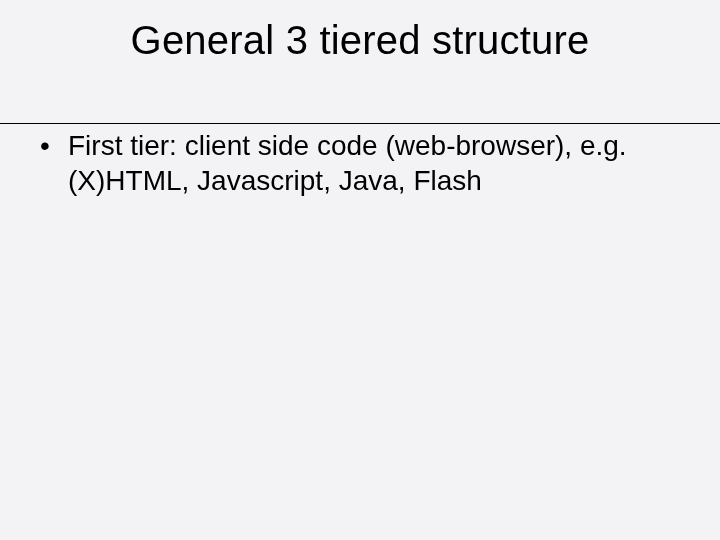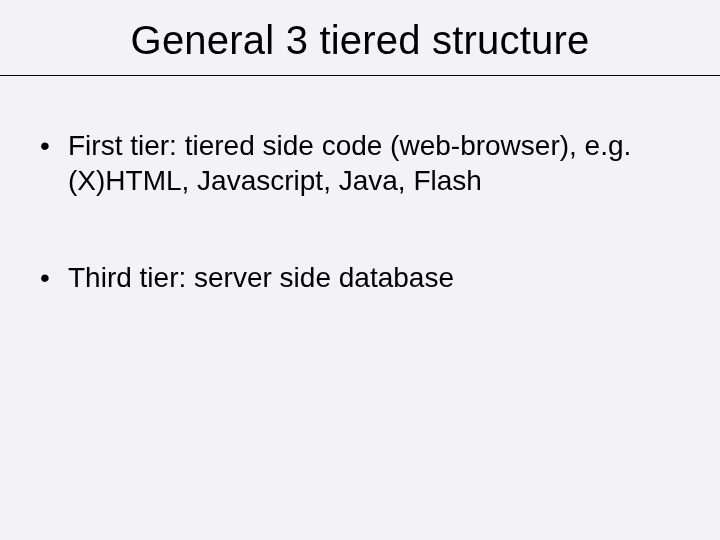--- a/index.html
+++ b/index.html
@@ -22,7 +22,7 @@
     left: 0;
     right: 0;
     top: 0;
-    height: 76px;
+    height: 124px;
     border-bottom: 1.5px solid #000;
     display: flex;
     align-items: flex-start;

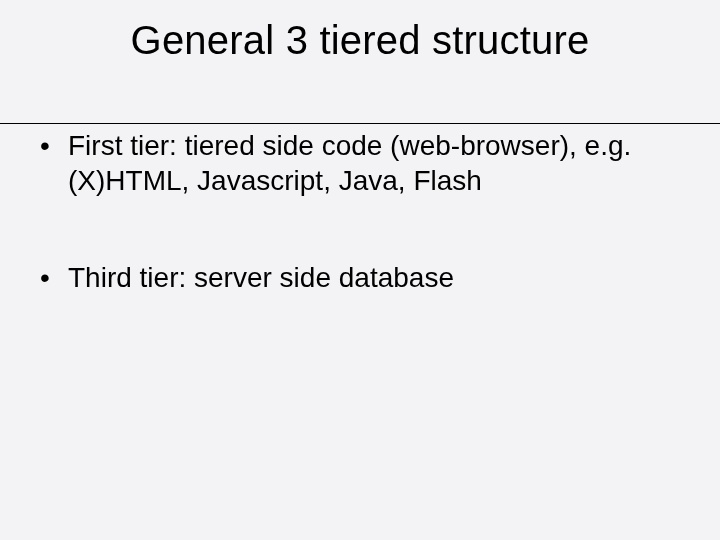--- a/index.html
+++ b/index.html
@@ -73,7 +73,7 @@
   </div>
   <div class="body">
     <ul class="bullets">
-      <li>First tier: tiered side code (web-browser), e.g. (X)HTML, Javascript, Java, Flash</li>
+      <li>First tier: client side code (web-browser), e.g. (X)HTML, Javascript, Java, Flash</li>
       <li>Third tier: server side database</li>
     </ul>
   </div>

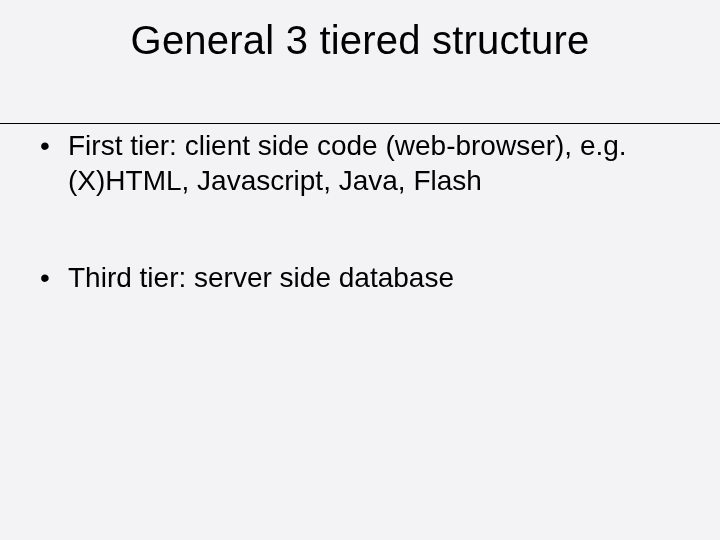--- a/index.html
+++ b/index.html
@@ -74,7 +74,6 @@
   <div class="body">
     <ul class="bullets">
       <li>First tier: client side code (web-browser), e.g. (X)HTML, Javascript, Java, Flash</li>
-      <li>Third tier: server side database</li>
     </ul>
   </div>
 </div>

